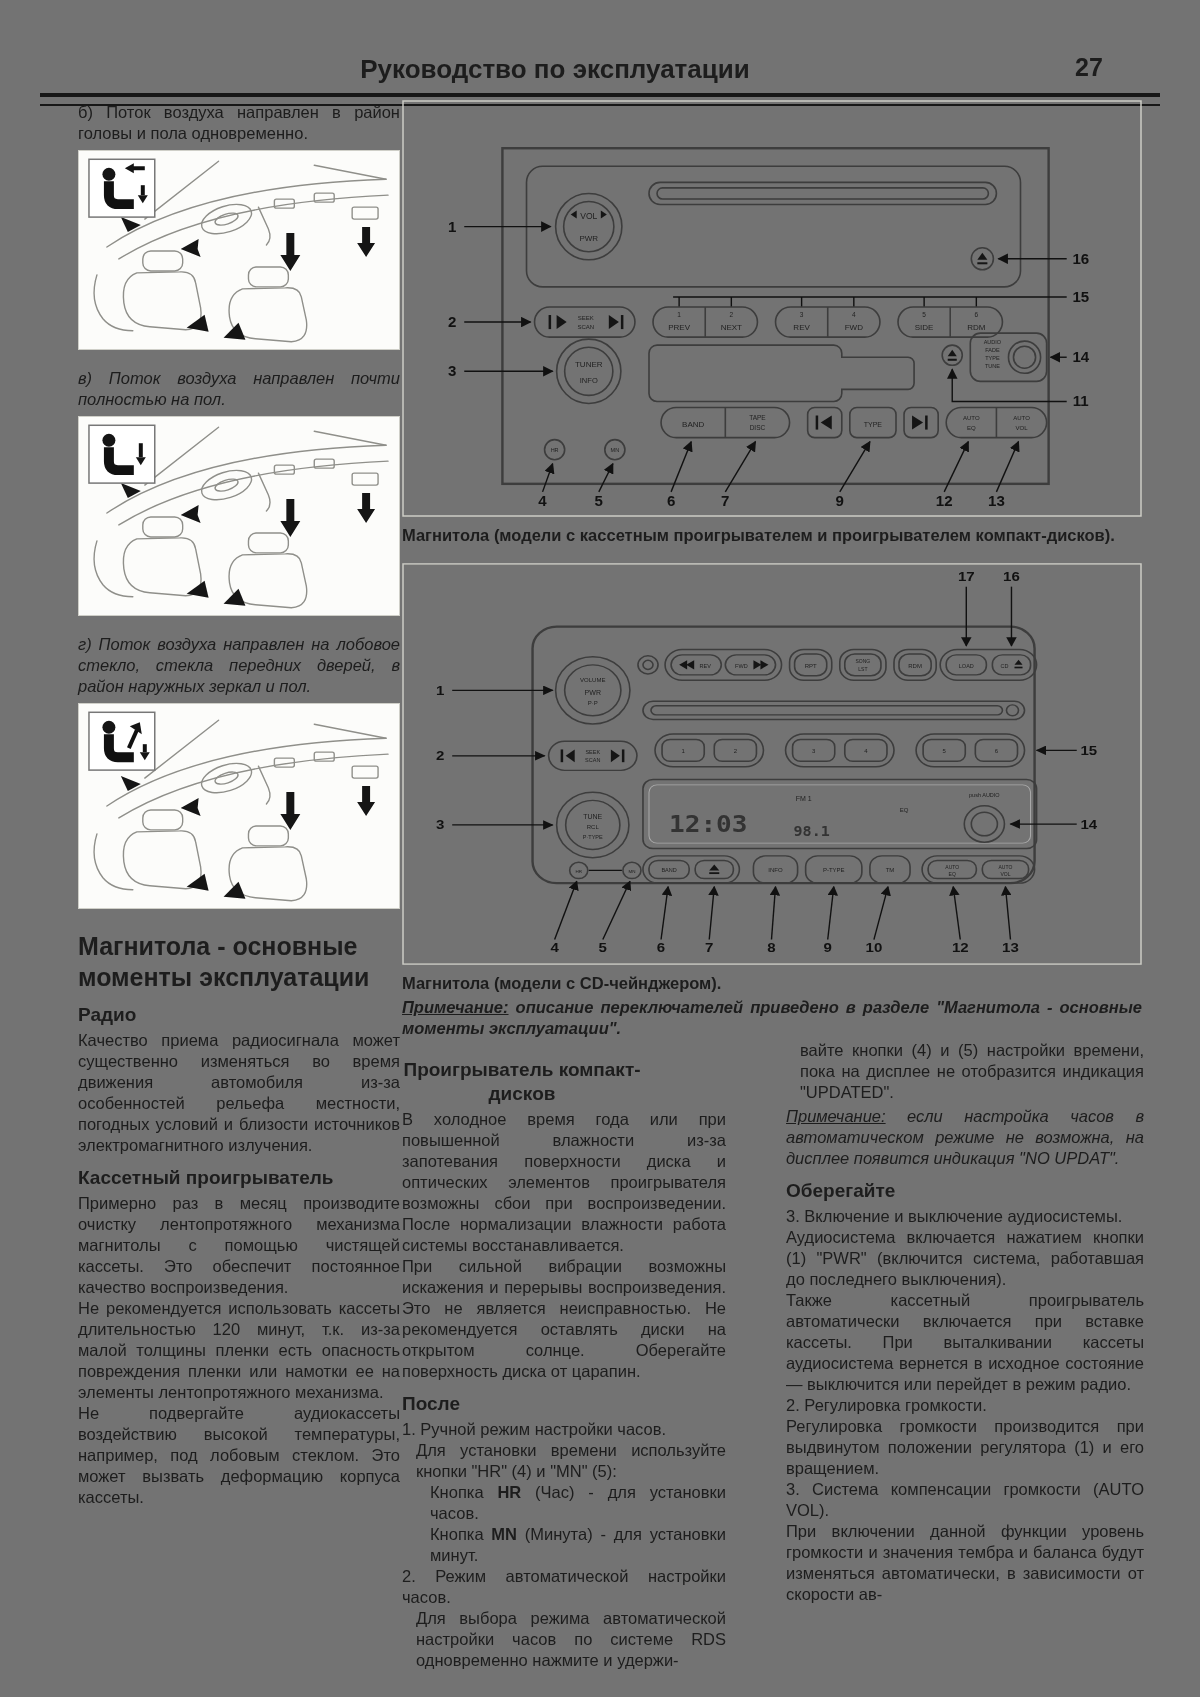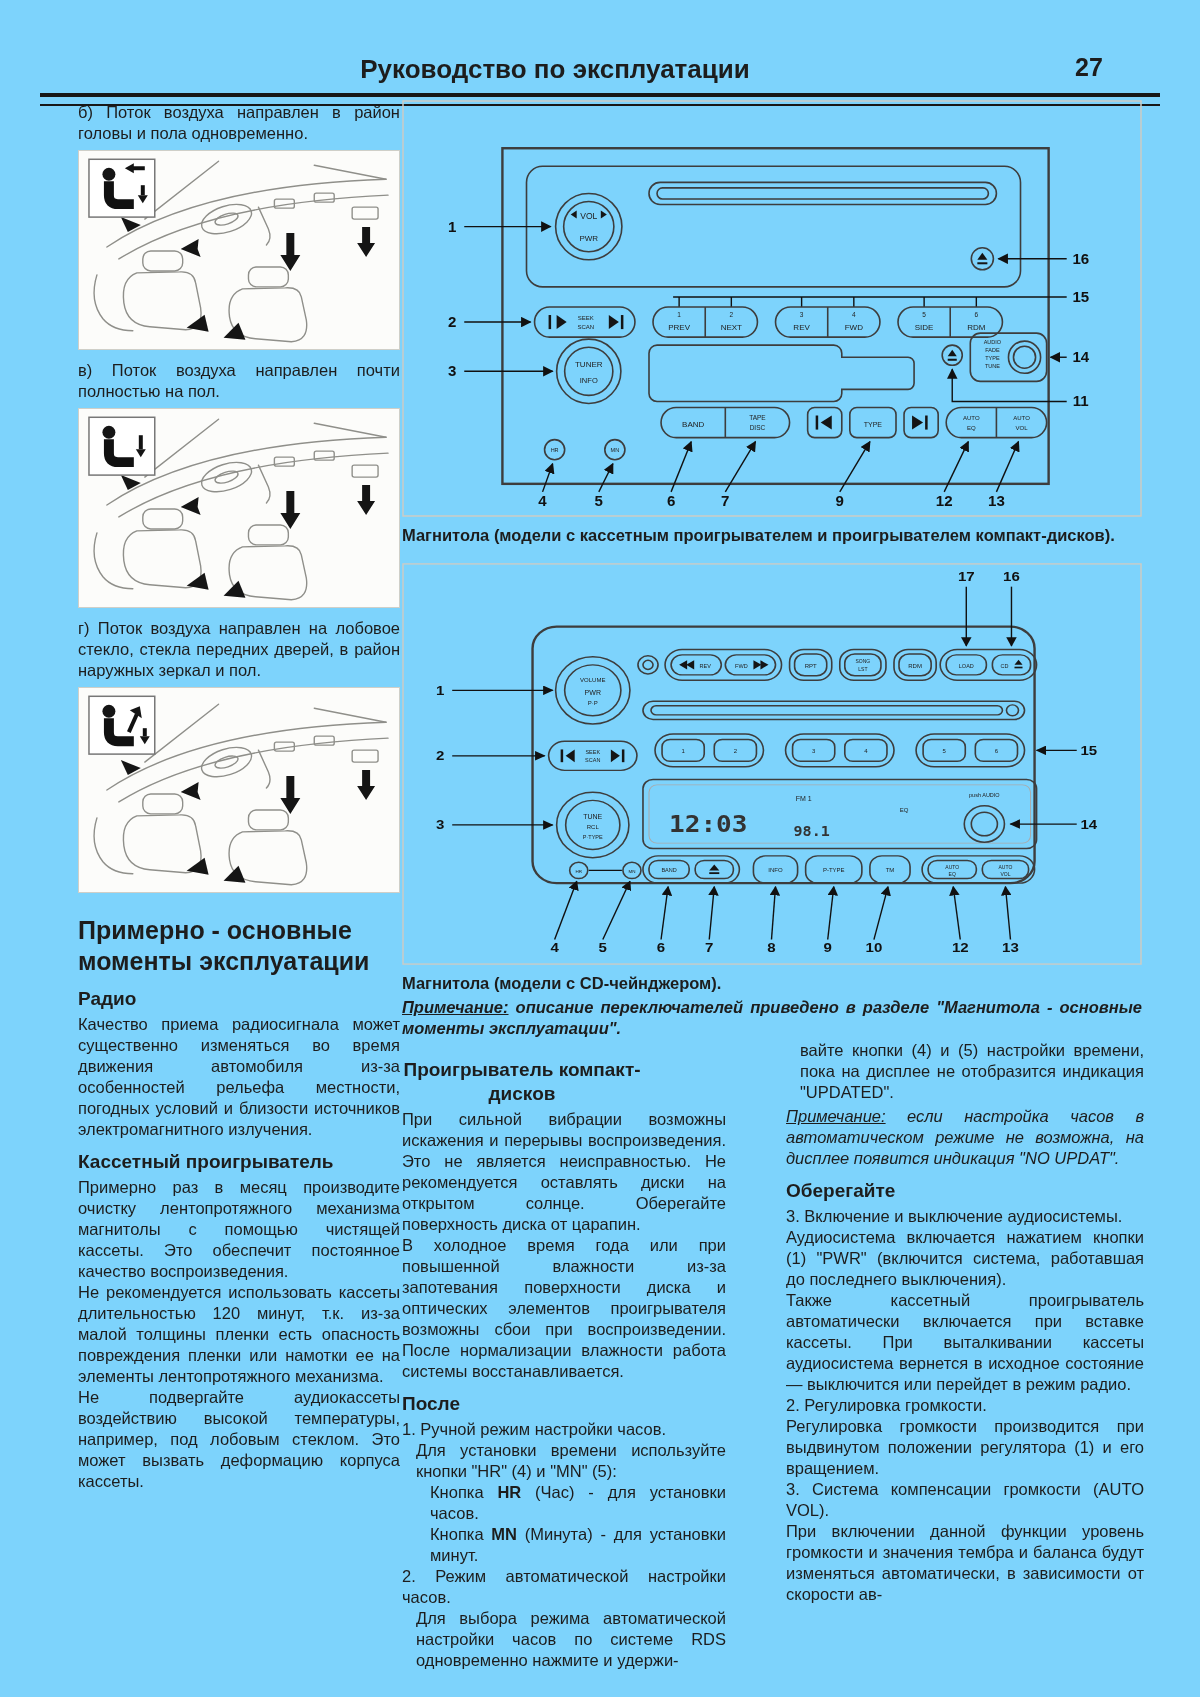--- a/index.html
+++ b/index.html
@@ -3,7 +3,7 @@
 <meta charset="utf-8">
 <style>
   html,body{margin:0;padding:0;background:#e8e8e4;}
-  .page{position:relative;width:1200px;height:1697px;background:#7dd3fc;overflow:hidden;
+  .page{position:relative;width:1200px;height:1697px;background:#737373;overflow:hidden;
         font-family:"Liberation Sans",sans-serif;color:#1d1d1d;}
   
   .hdr-title{position:absolute;top:54px;left:0;width:1110px;text-align:center;

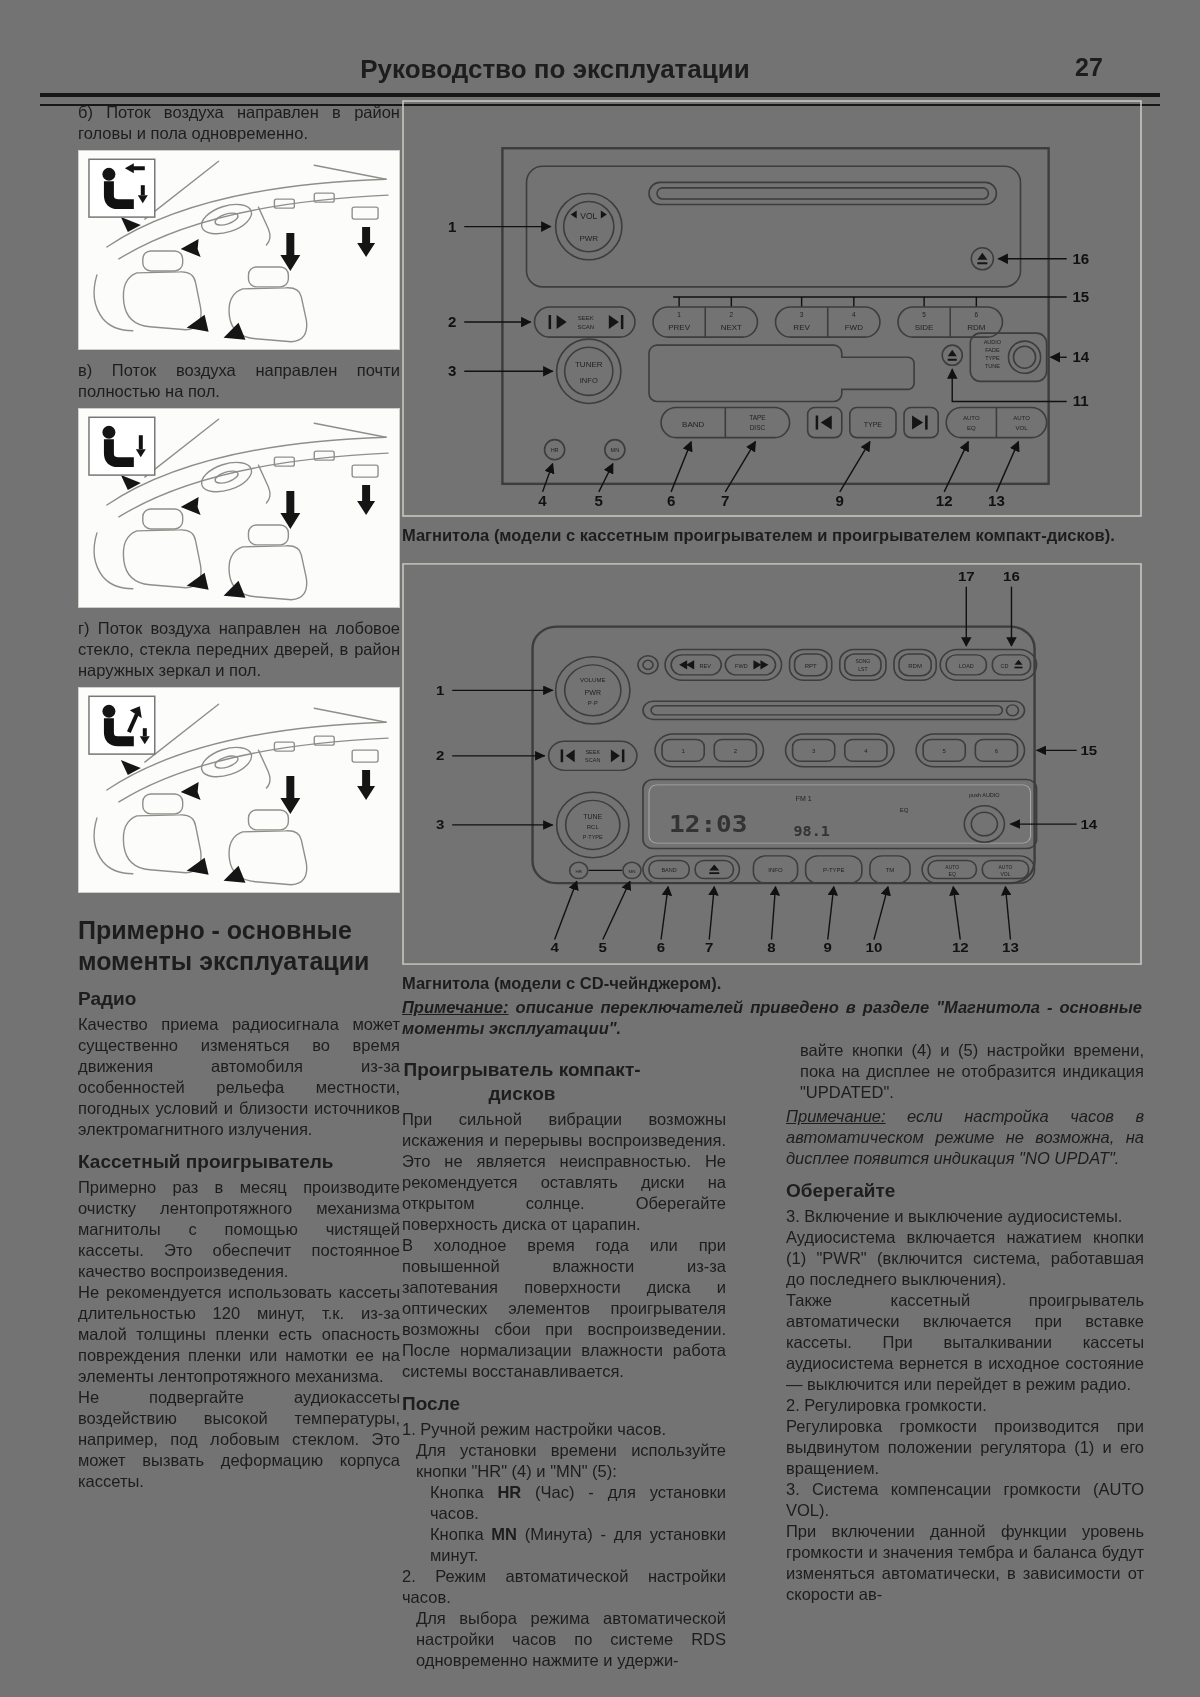--- a/index.html
+++ b/index.html
@@ -17,7 +17,7 @@
   .col-right{position:absolute;left:786px;top:1040px;width:358px;}
   p{margin:0;font-size:16.5px;line-height:21px;text-align:justify;}
   .cap{margin:0 0 6px 0;}
-  .cap-top{margin-top:10px;}
+  .cap-top{margin-top:18px;font-style:italic;}
   h1.sec{font-size:25px;line-height:31px;font-weight:bold;margin:22px 0 6px 0;}
   h2.sub{font-size:19px;line-height:24px;font-weight:bold;margin:10px 0 3px 0;}
   h2.sub2{font-size:19px;line-height:24px;font-weight:bold;margin:0 0 3px 0;width:240px;text-align:center;}

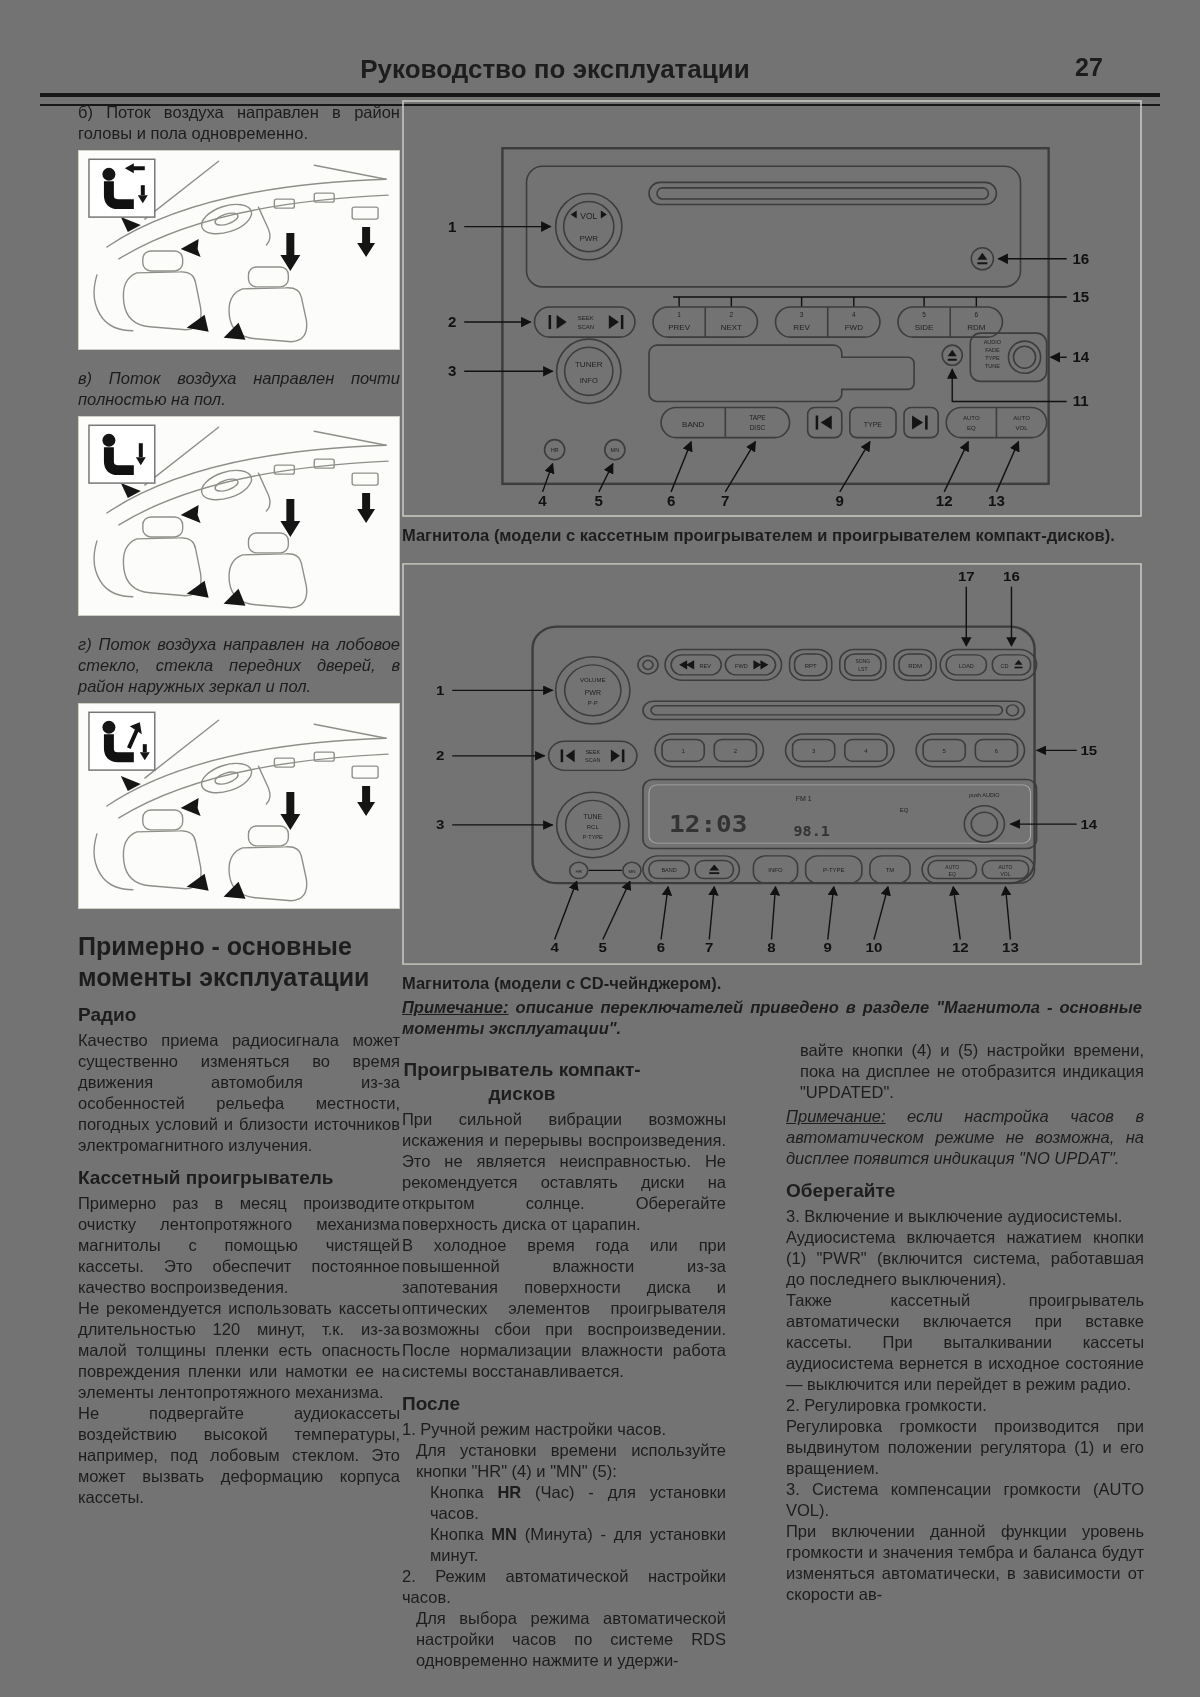--- a/index.html
+++ b/index.html
@@ -138,7 +138,7 @@
       </svg>
     </div>
 
-    <h1 class="sec">Примерно - основные моменты эксплуатации</h1>
+    <h1 class="sec">Магнитола - основные моменты эксплуатации</h1>
     <h2 class="sub">Радио</h2>
     <p>Качество приема радиосигнала может существенно изменяться во время движения автомобиля из-за особенностей рельефа местности, погодных условий и близости источников электромагнитного излучения.</p>
     <h2 class="sub">Кассетный проигрыватель</h2>

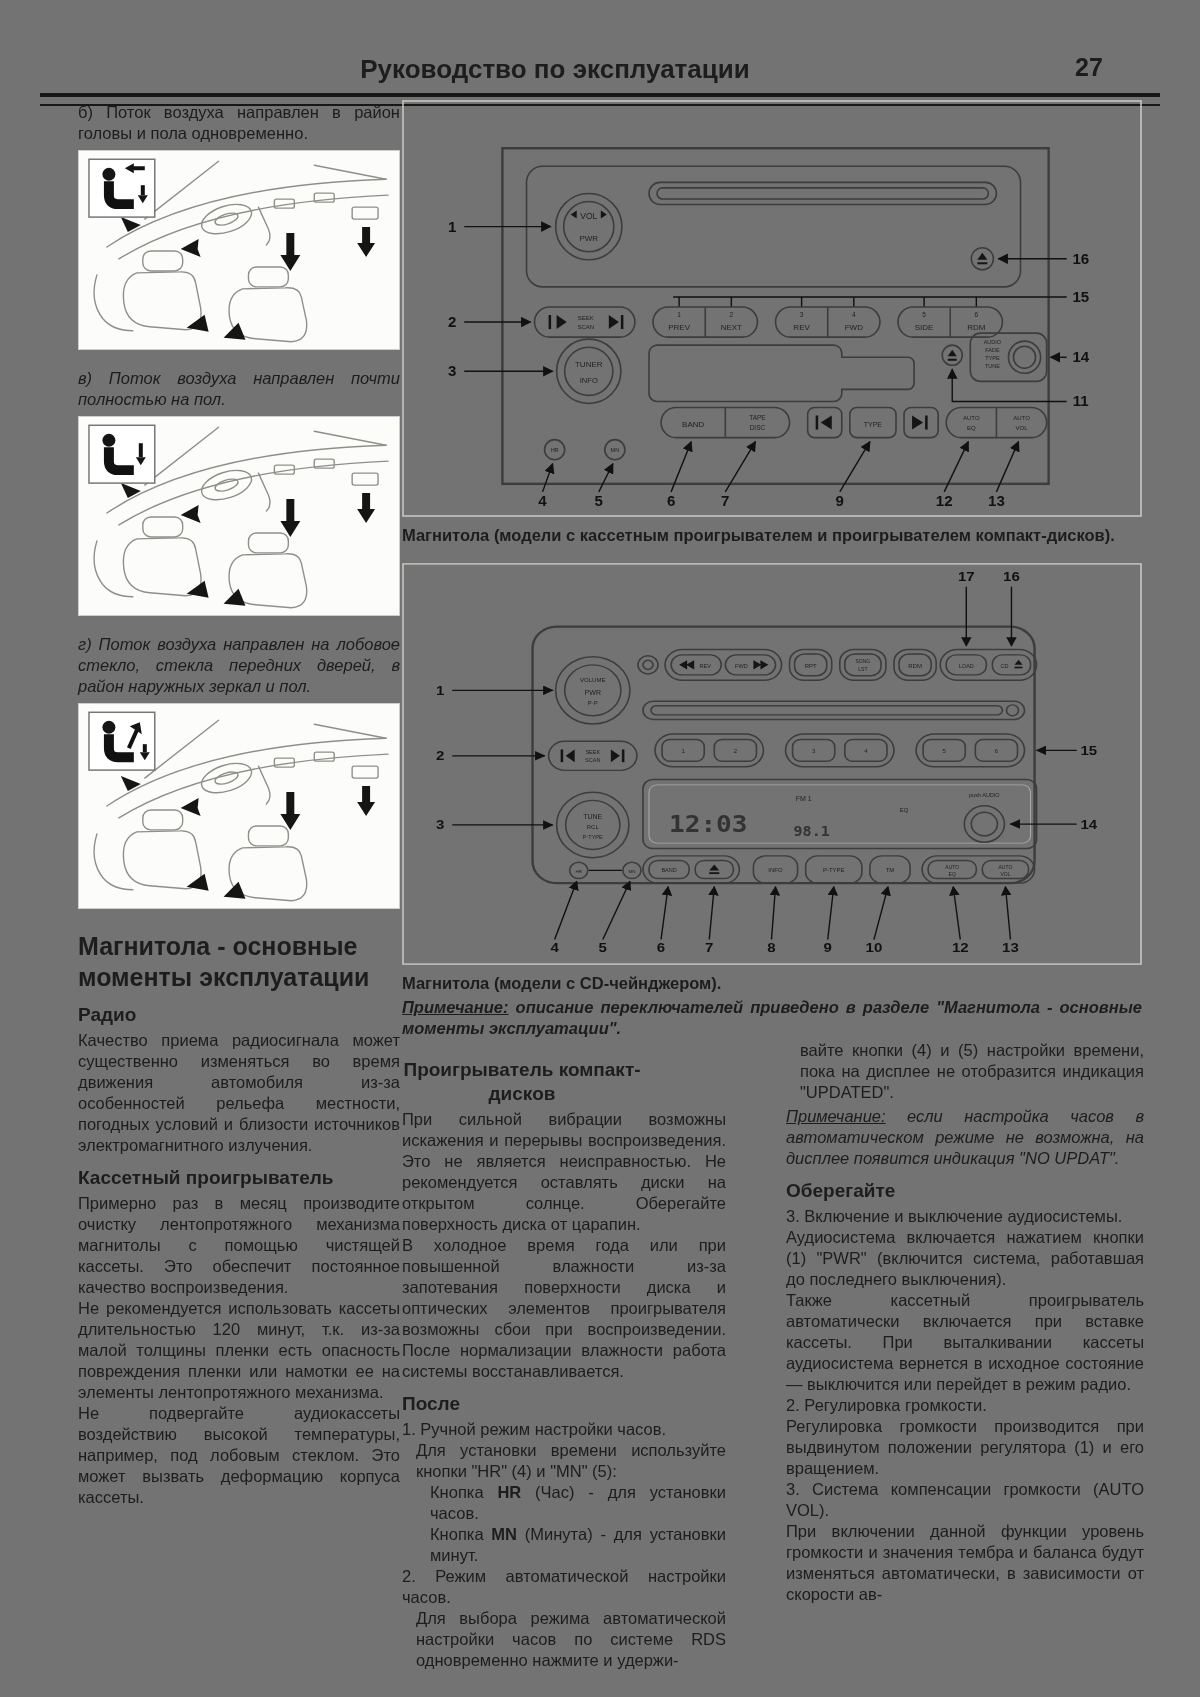--- a/index.html
+++ b/index.html
@@ -493,8 +493,8 @@
 
   <div class="col-mid">
     <h2 class="sub2">Проигрыватель компакт-дисков</h2>
+    <p>В холодное время года или при повышенной влажности из-за запотевания поверхности диска и оптических элементов проигрывателя возможны сбои при воспроизведении. После нормализации влажности работа системы восстанавливается.</p>
     <p>При сильной вибрации возможны искажения и перерывы воспроизведения. Это не является неисправностью. Не рекомендуется оставлять диски на открытом солнце. Оберегайте поверхность диска от царапин.</p>
-    <p>В холодное время года или при повышенной влажности из-за запотевания поверхности диска и оптических элементов проигрывателя возможны сбои при воспроизведении. После нормализации влажности работа системы восстанавливается.</p>
     <h2 class="sub">После</h2>
     <p>1. Ручной режим настройки часов.</p>
     <p class="ind1">Для установки времени используйте кнопки "HR" (4) и "MN" (5):</p>

